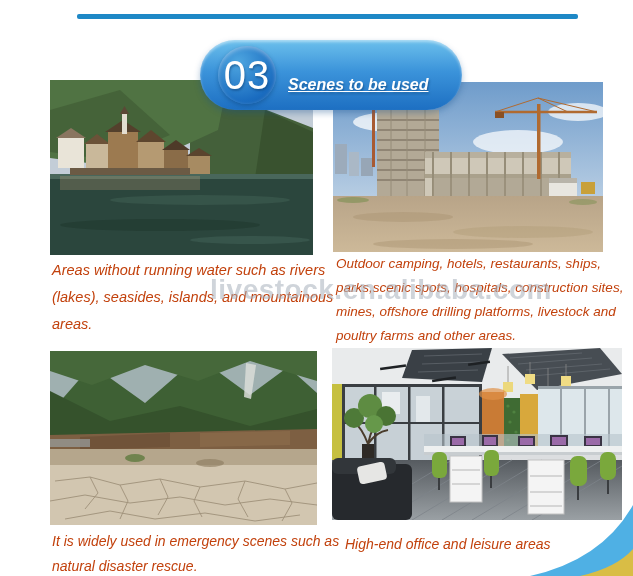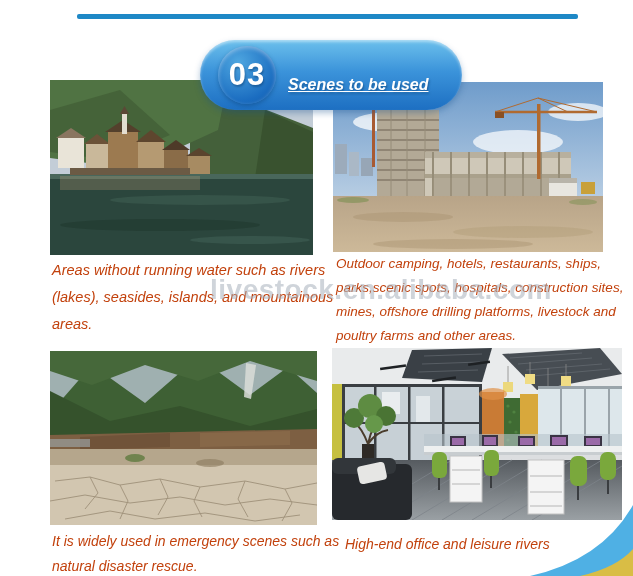--- a/index.html
+++ b/index.html
@@ -22,7 +22,7 @@
     box-shadow:inset 0 2px 4px rgba(255,255,255,.4), 0 2px 4px rgba(10,60,110,.4);
     display:flex;align-items:center;justify-content:center;
   }
-  .badge-number{color:#fff;font-size:31px;font-weight:bold;letter-spacing:1px;text-shadow:1px 2px 2px rgba(10,60,110,.45);}
+  .badge-number{color:#fff;font-size:40px;font-weight:normal;letter-spacing:1px;text-shadow:1px 2px 2px rgba(10,60,110,.45);}
   .badge-title{
     position:absolute;left:88px;top:0;height:90px;display:flex;align-items:center;
     color:#fff;font-size:16px;font-weight:bold;font-style:italic;

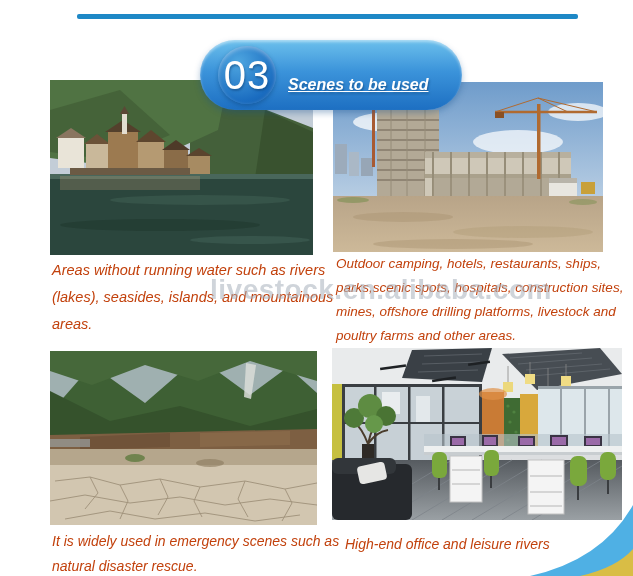--- a/index.html
+++ b/index.html
@@ -367,7 +367,7 @@
   <div class="caption cap-no-water">Areas without running water such as rivers (lakes), seasides, islands, and mountainous areas.</div>
   <div class="caption cap-outdoor">Outdoor camping, hotels, restaurants, ships, parks,scenic spots, hospitals, construction sites, mines, offshore drilling platforms, livestock and poultry farms and other areas.</div>
   <div class="caption cap-emergency">It is widely used in emergency scenes such as natural disaster rescue.</div>
-  <div class="caption cap-office">High-end office and leisure rivers</div>
+  <div class="caption cap-office">High-end office and leisure areas</div>
 
   <svg class="corner-decor" width="633" height="576" viewBox="0 0 633 576" xmlns="http://www.w3.org/2000/svg">
     <path d="M530,576 Q602,560 633,505 L633,576 Z" fill="#4fb0e4"></path>

